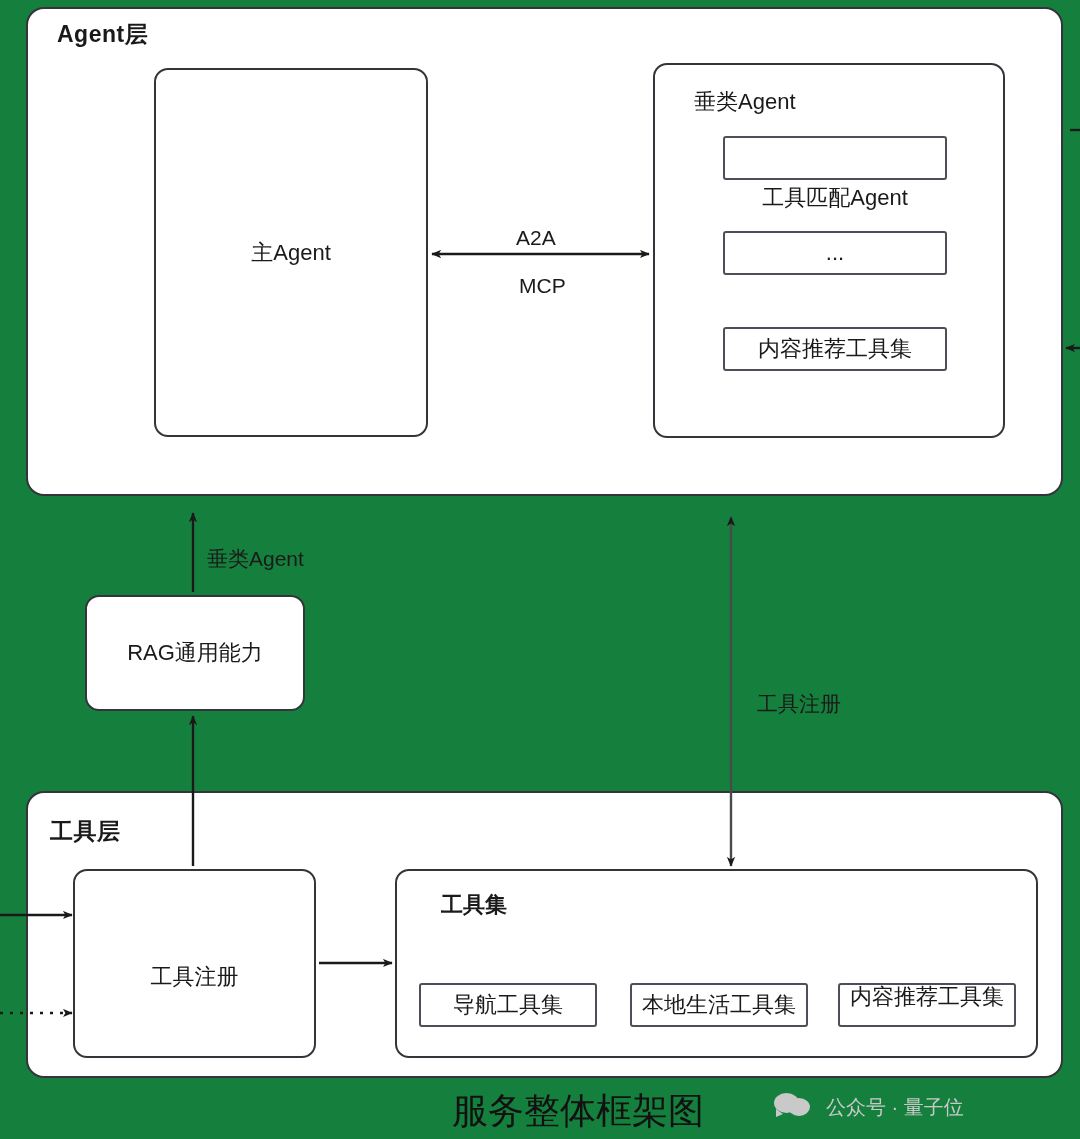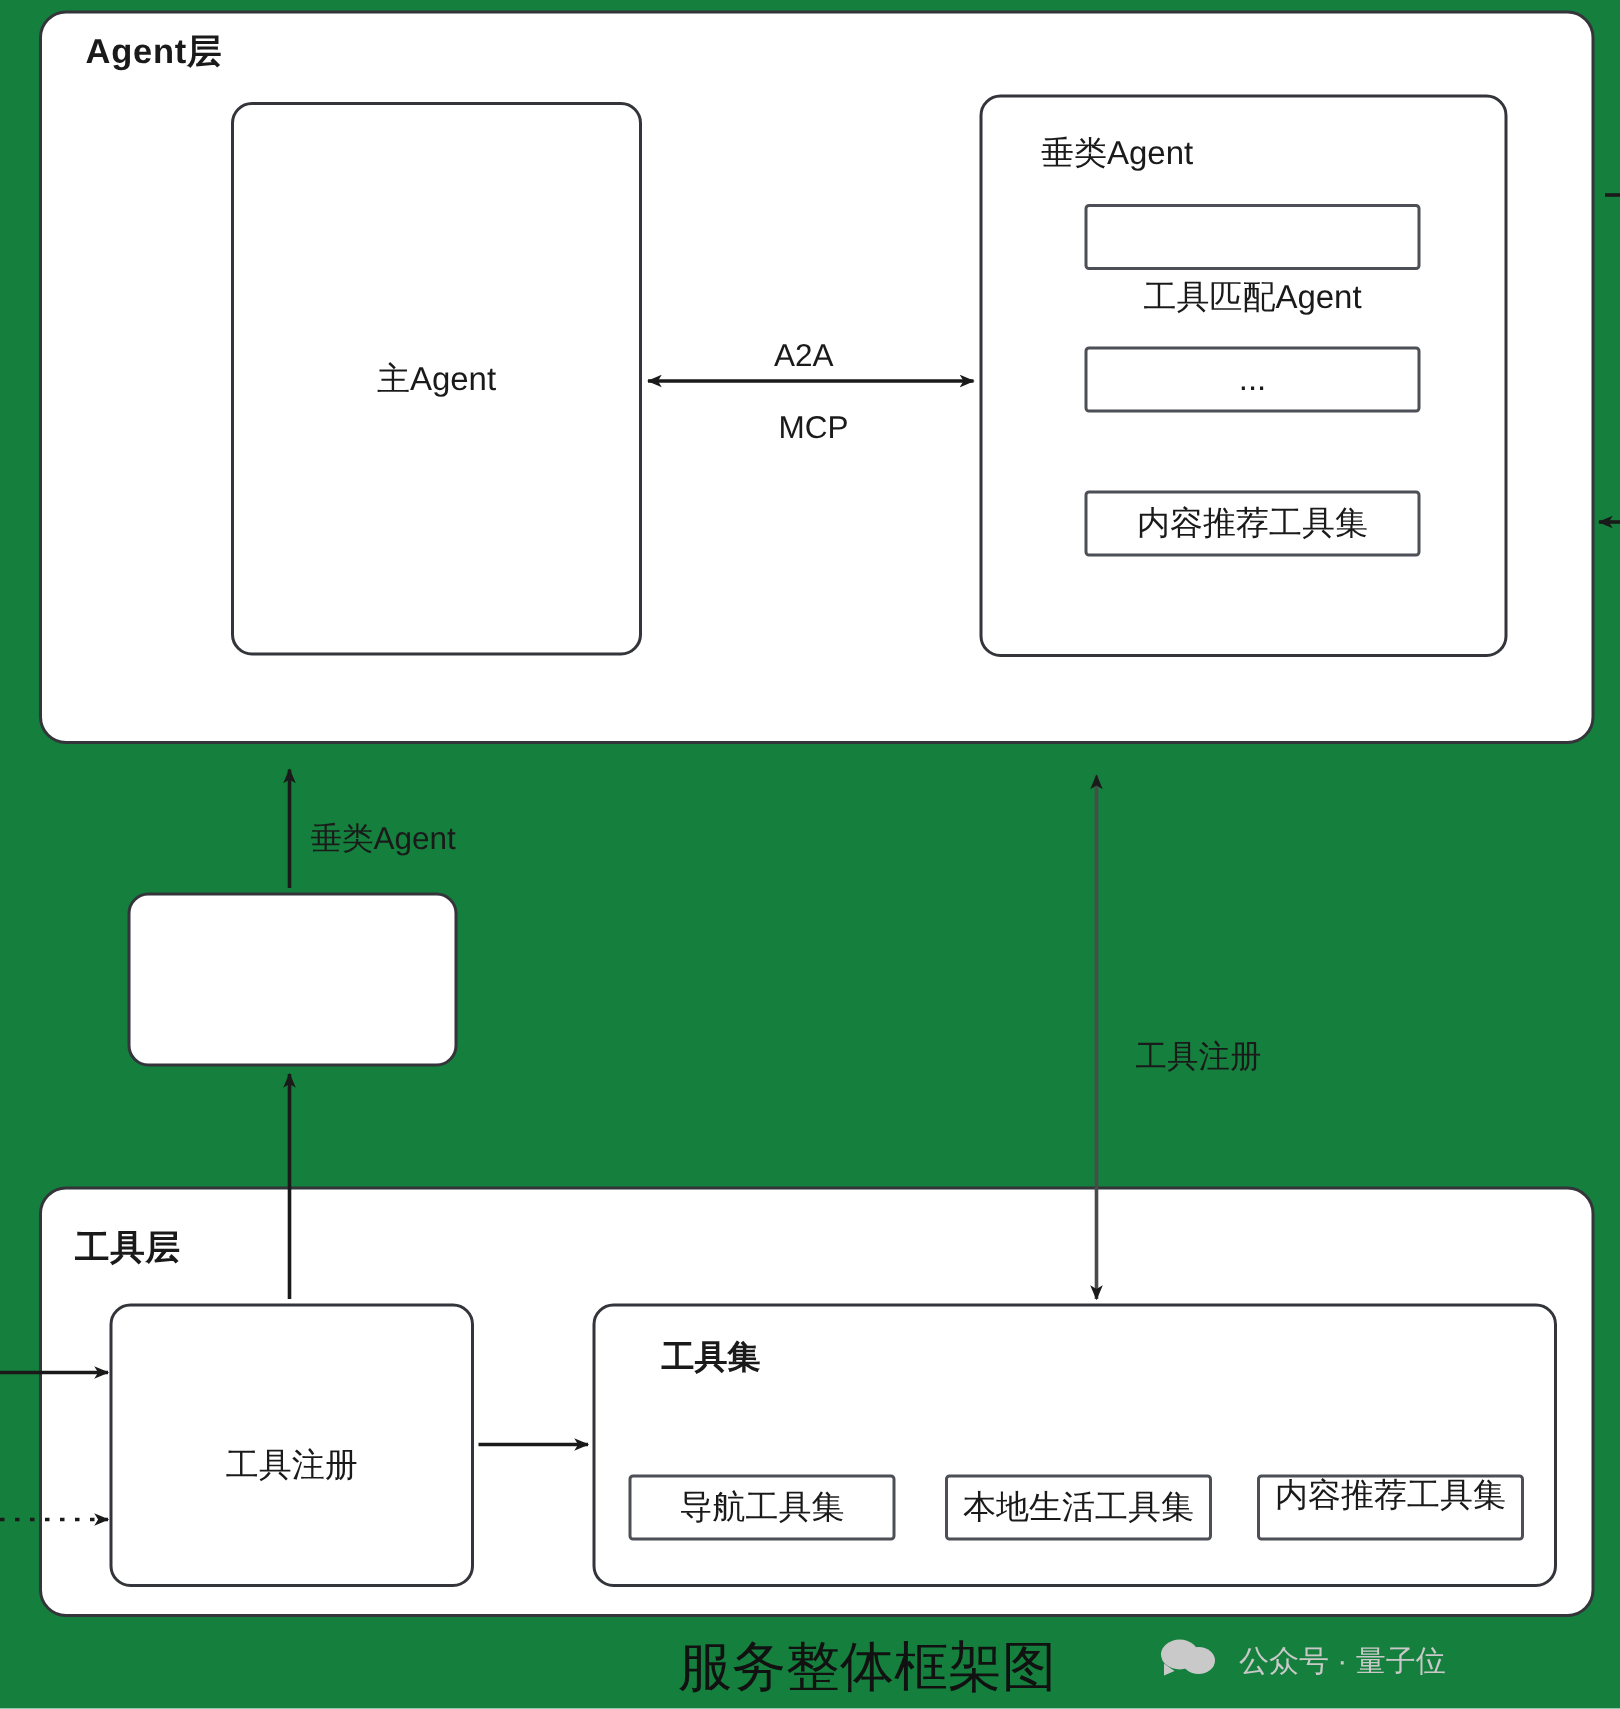--- a/index.html
+++ b/index.html
@@ -142,6 +142,7 @@
   <div class="edge-label" style="left:519px; top:274px;">MCP</div>
 
   <div class="box group" style="left:85px; top:595px; width:220px; height:116px;"></div>
+  <div class="centered-label" style="left:85px; top:595px; width:220px; height:116px;">RAG通用能力</div>
   <div class="edge-label" style="left:207px; top:545px;">垂类Agent</div>
 
   <div class="box layer" style="left:26px; top:791px; width:1037px; height:287px;"></div>

